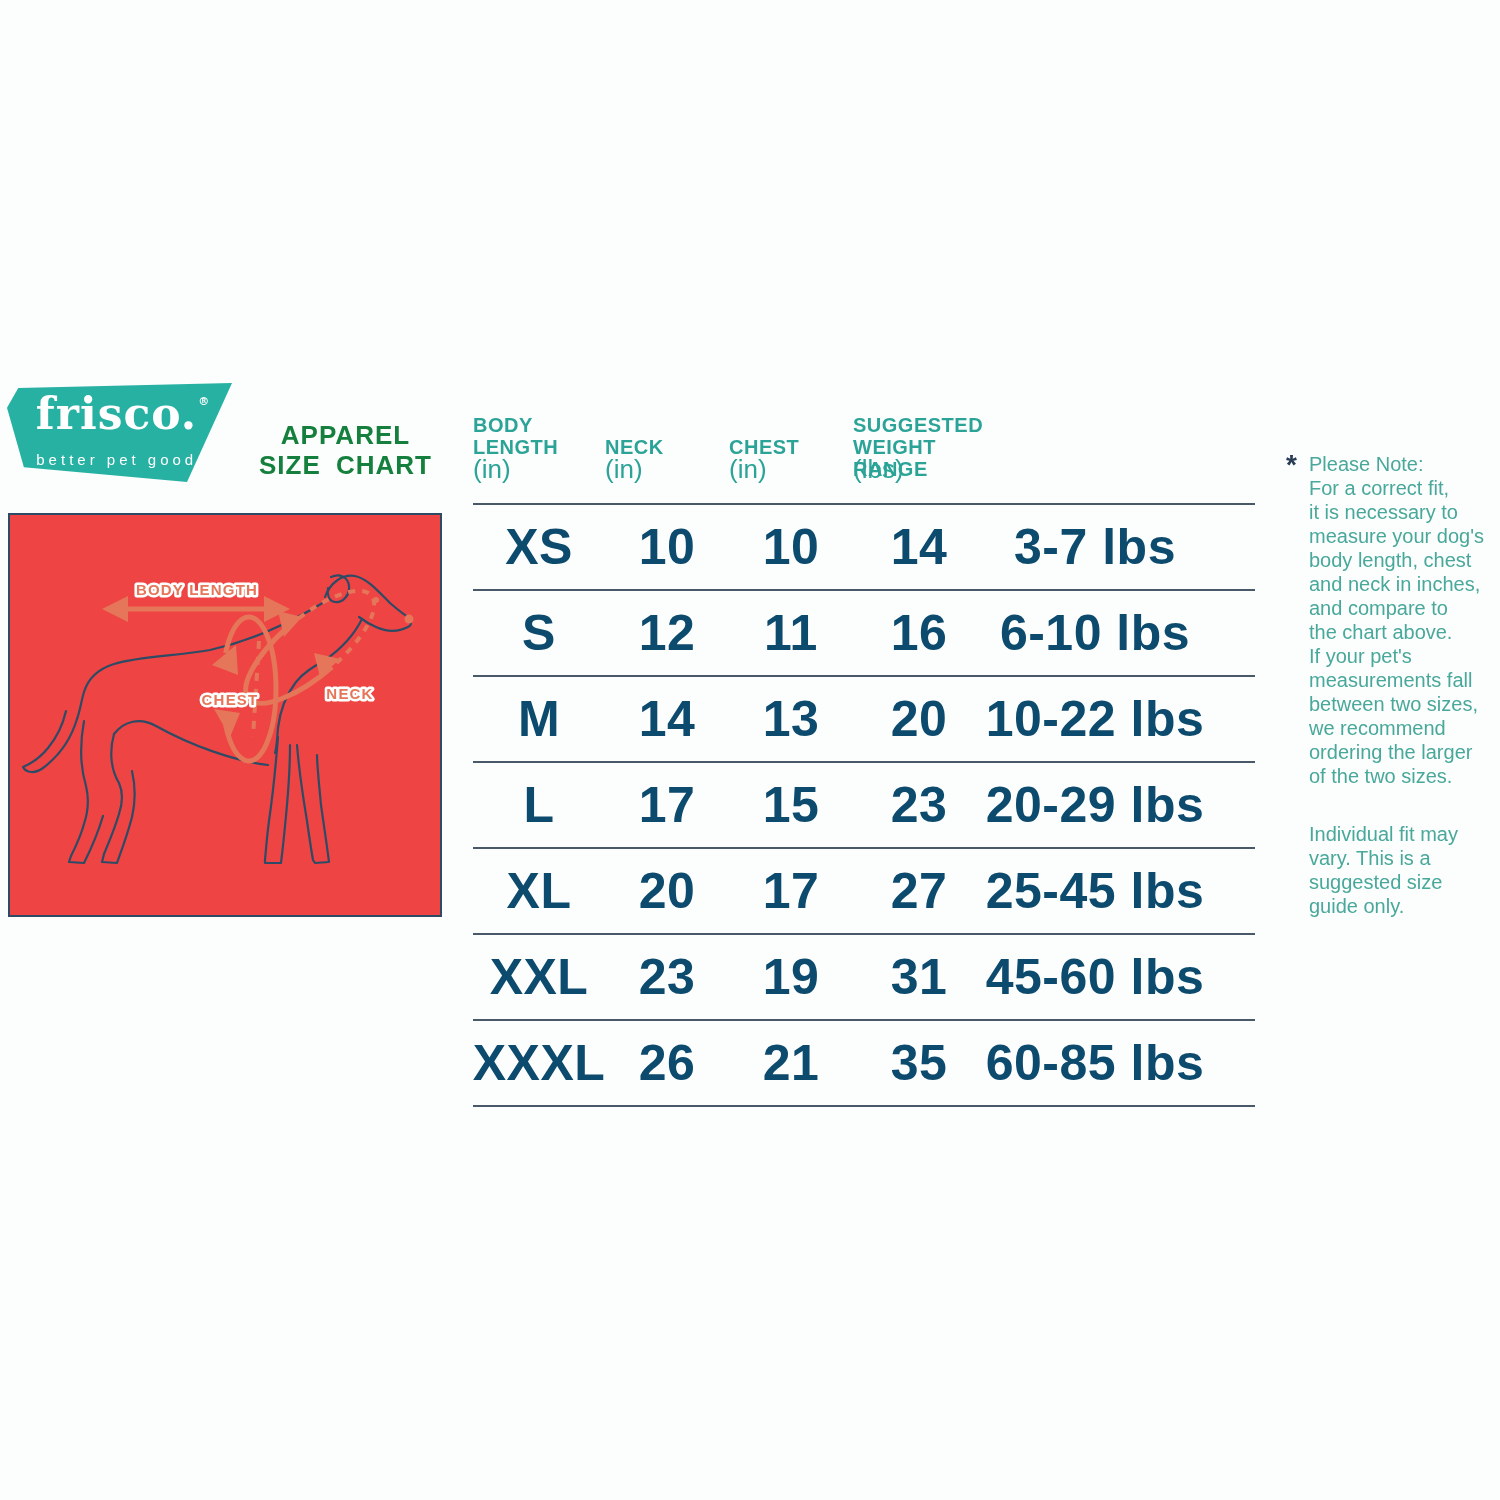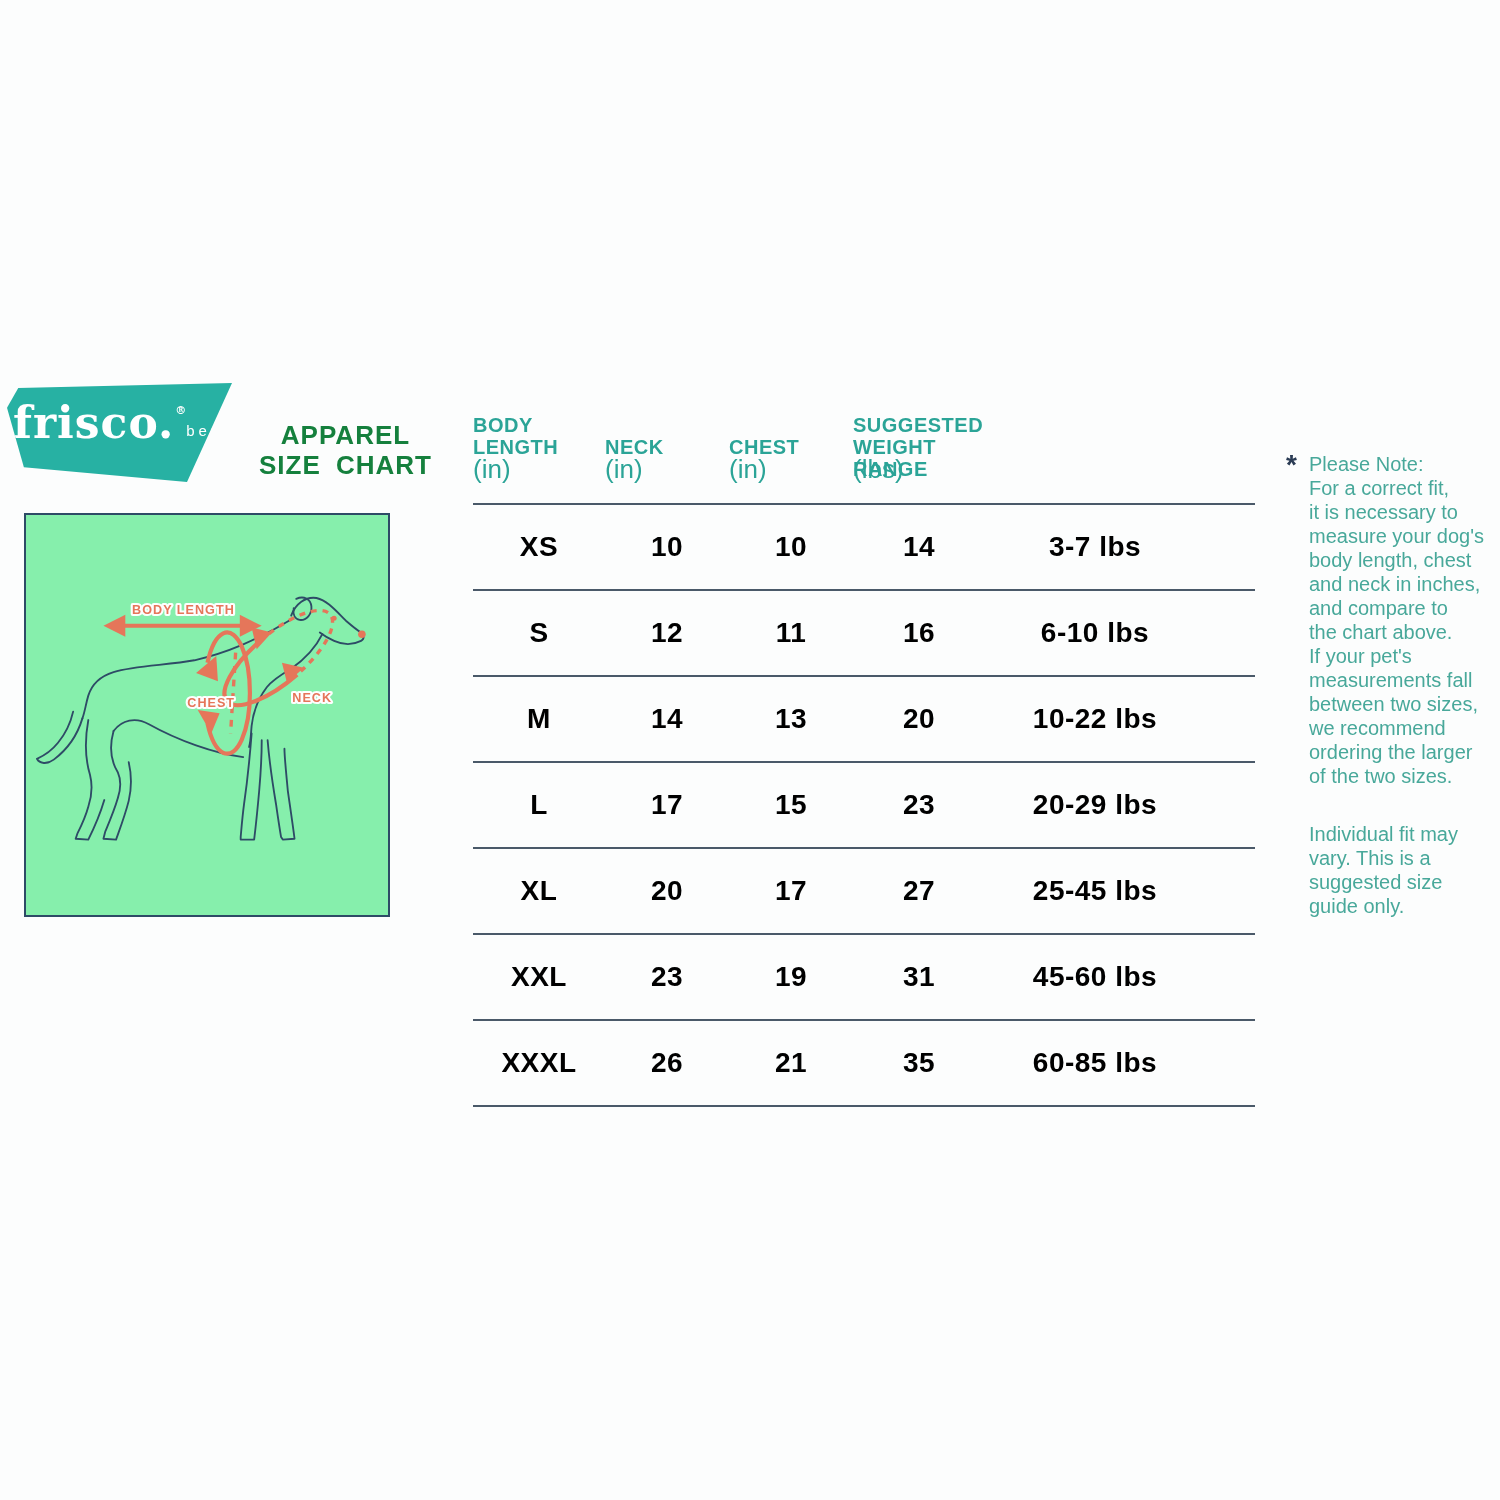--- a/index.html
+++ b/index.html
@@ -14,7 +14,7 @@
     position:absolute; left:7px; top:383px; width:225px; height:99px;
     background:#27b1a3; color:#ffffff;
     clip-path:polygon(5% 5%, 100% 0%, 80% 100%, 7.5% 85%, 0% 25%);
-    display:flex; flex-direction:row; align-items:center; justify-content:flex-start;
+    display:flex; flex-direction:column; align-items:center; justify-content:flex-end;
     padding:6px 0 14px 6px;
   }
   .logo-brand {

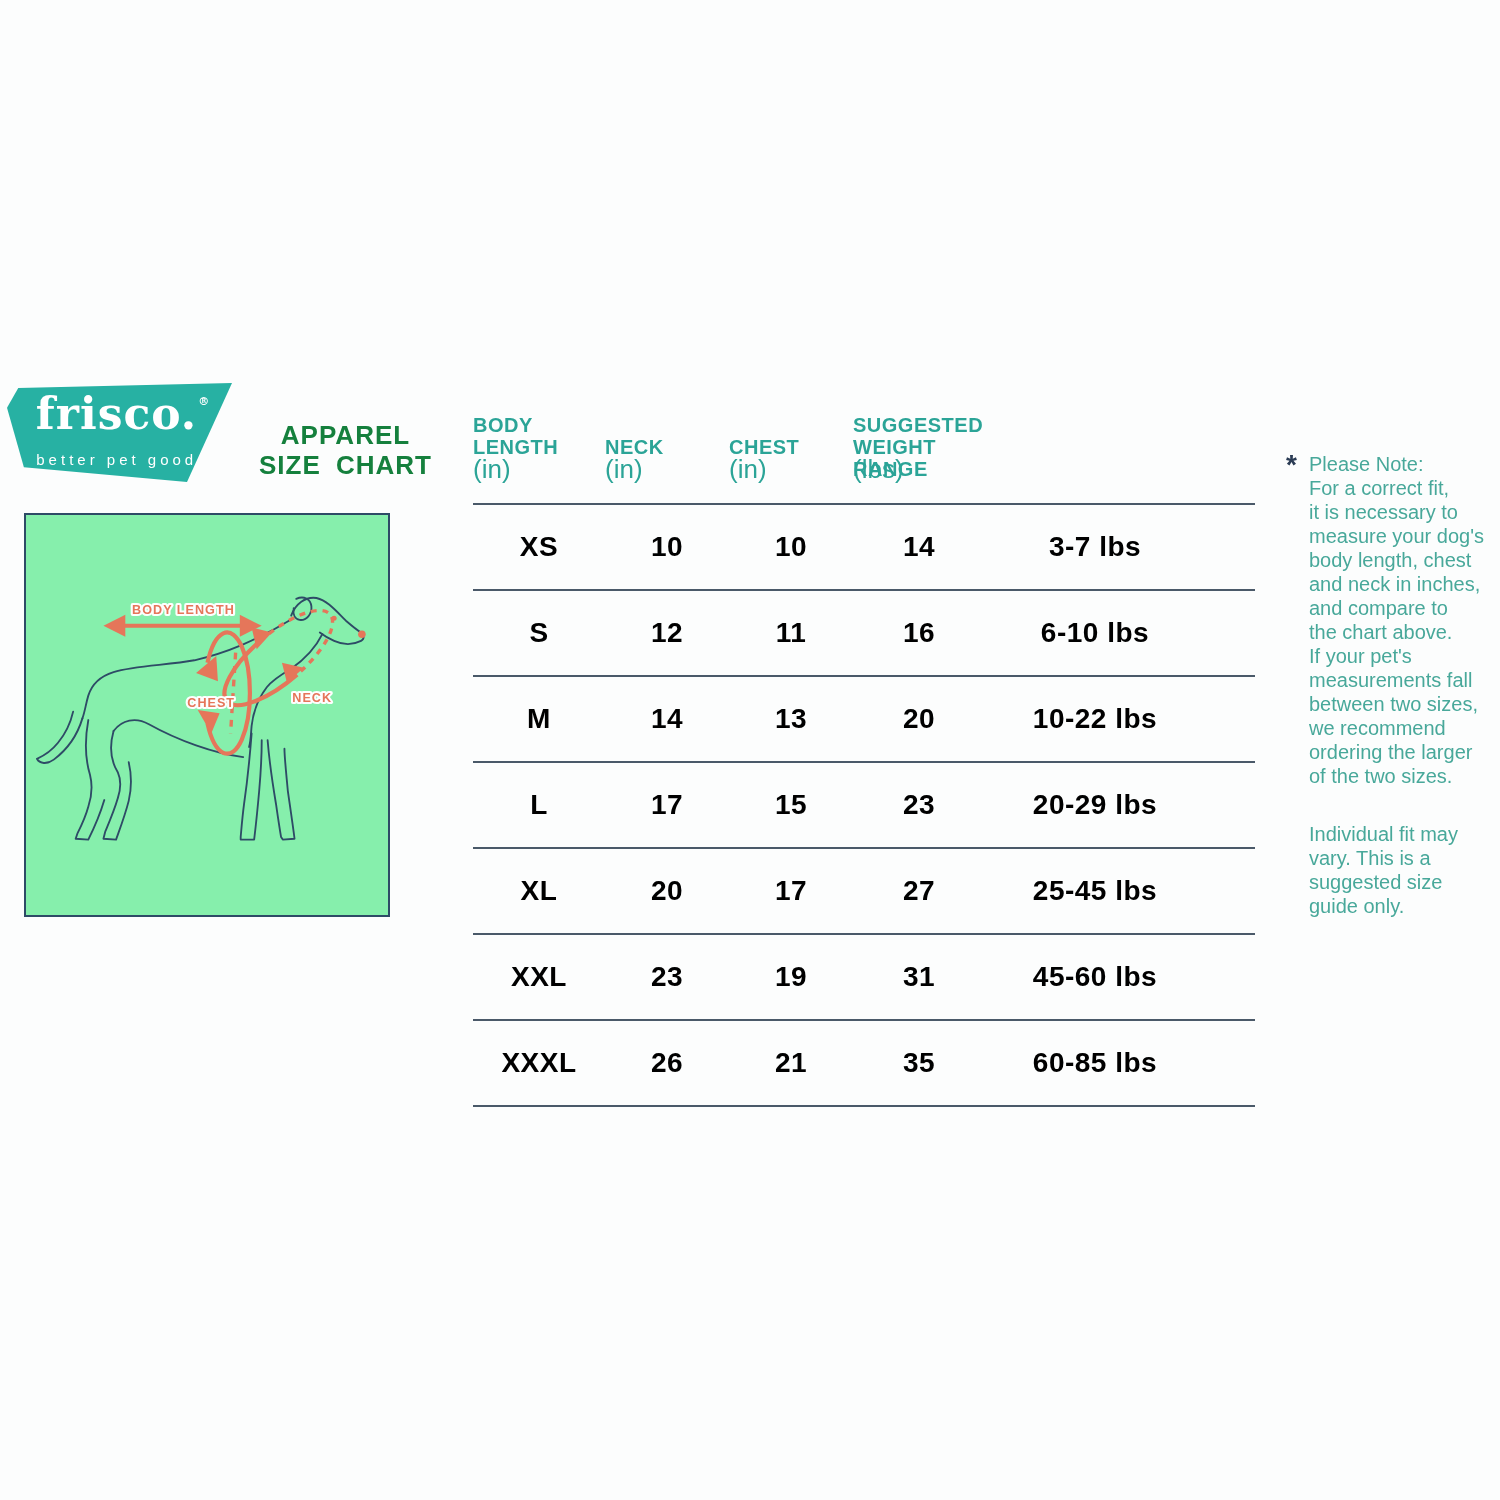--- a/index.html
+++ b/index.html
@@ -58,7 +58,7 @@
   .tr { height:86px; border-top:2px solid #4a5969; }
   .td {
     display:flex; align-items:center; justify-content:center;
-    color:#000000; font-weight:bold; font-size:28px; letter-spacing:0.5px;
+    color:#0c4a6e; font-weight:bold; font-size:50px; letter-spacing:0.5px;
     white-space:nowrap;
   }
   

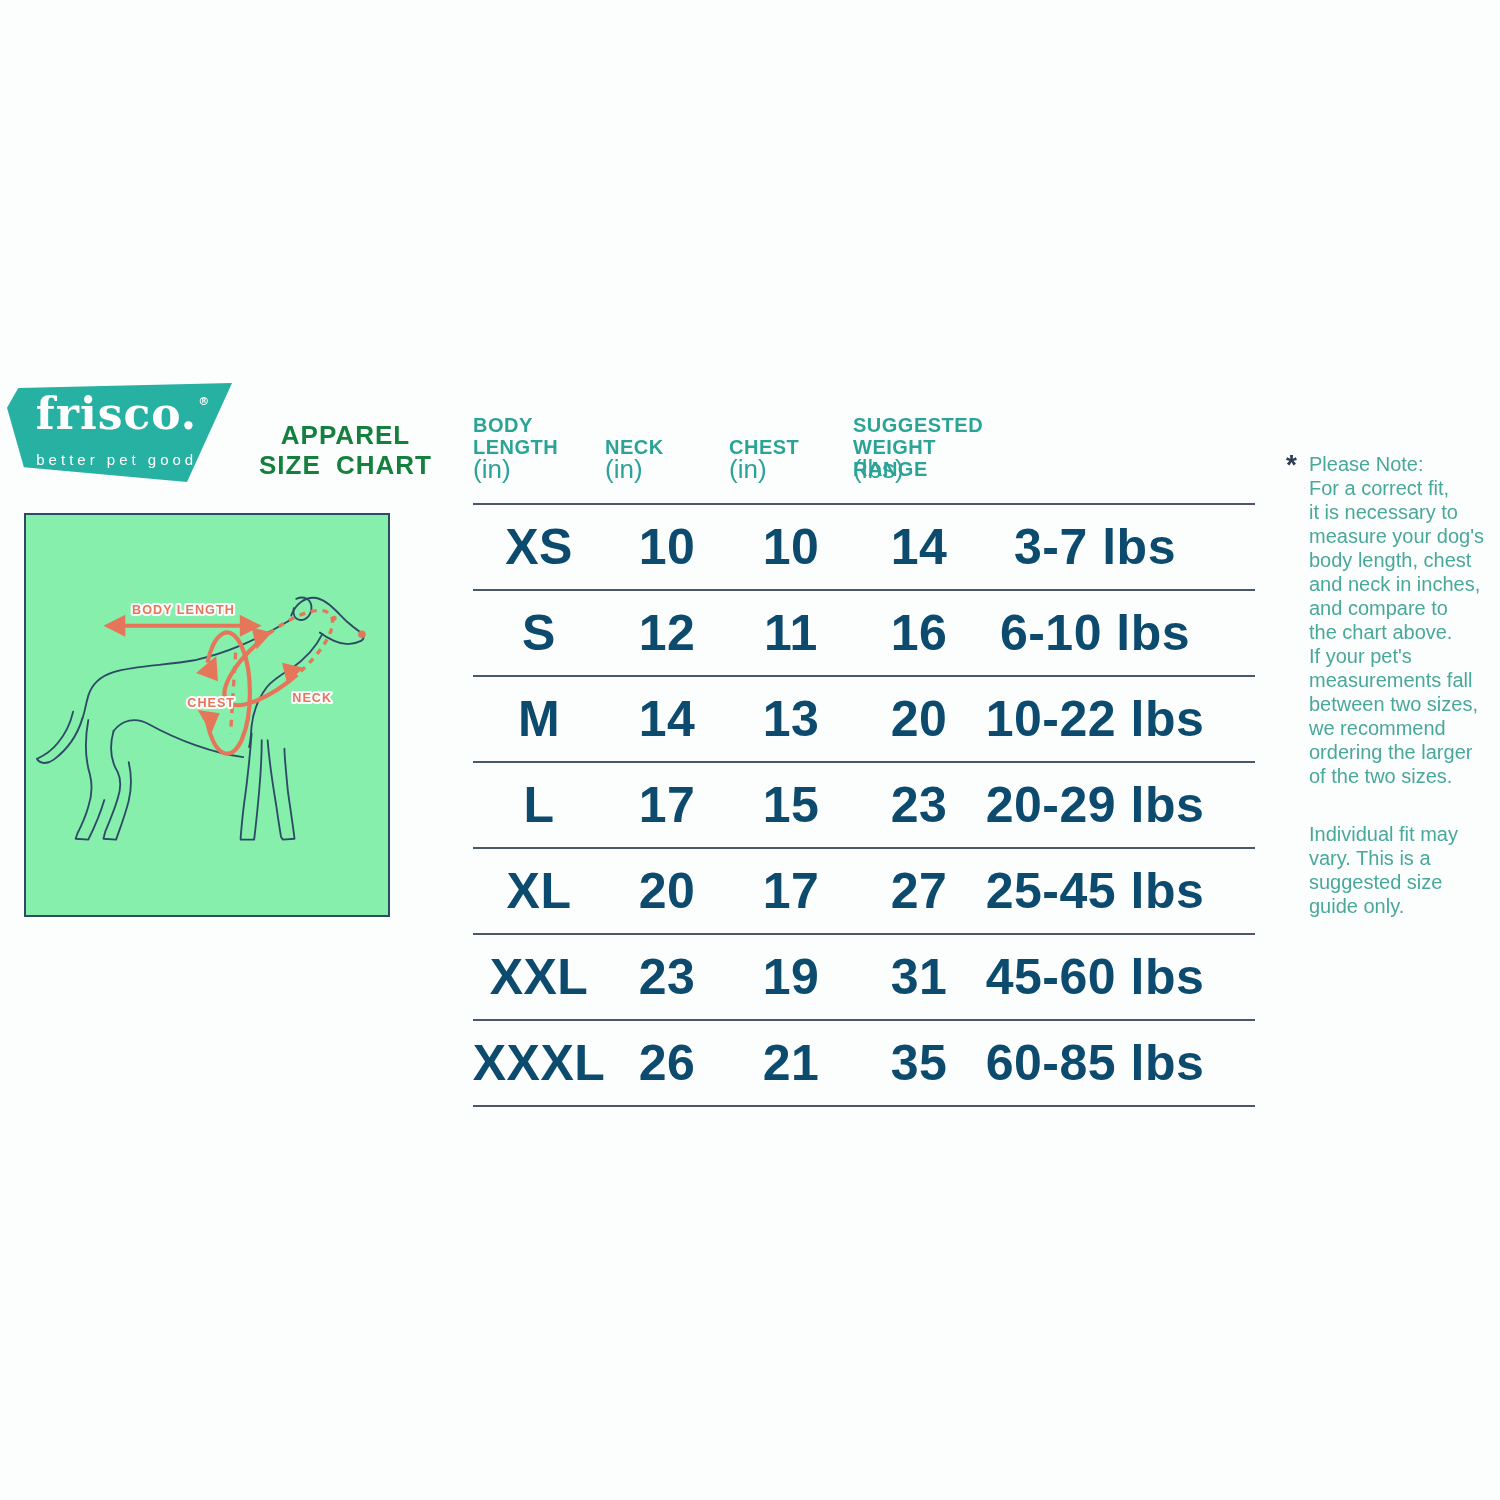--- a/index.html
+++ b/index.html
@@ -33,8 +33,8 @@
   }
   
   .dog-box {
-    position:absolute; left:24px; top:513px; width:366px; height:404px;
-    background:#86efac; border:2px solid #2e4b66;
+    position:absolute; left:8px; top:513px; width:434px; height:404px;
+    background:#ef4444; border:2px solid #2e4b66;
   }
   .dog-box svg { display:block; width:100%; height:100%; }
   .svg-label {

